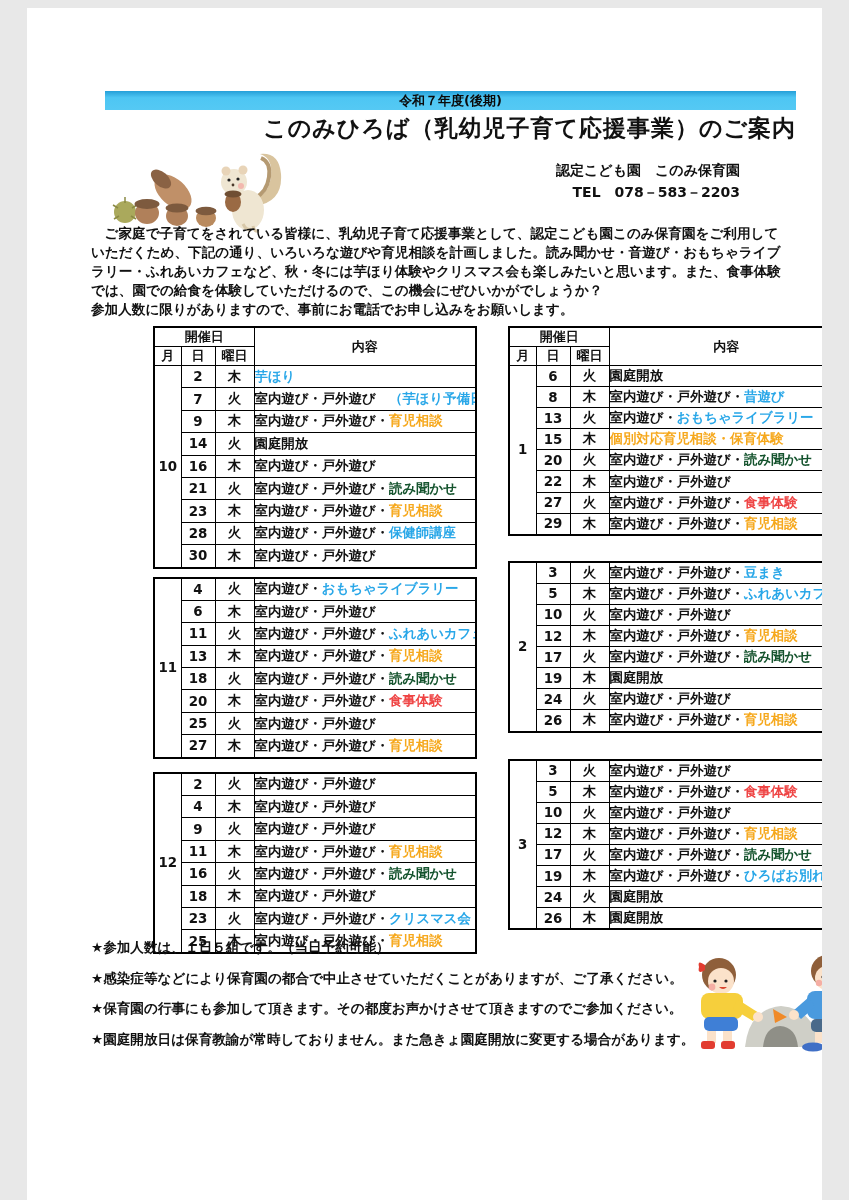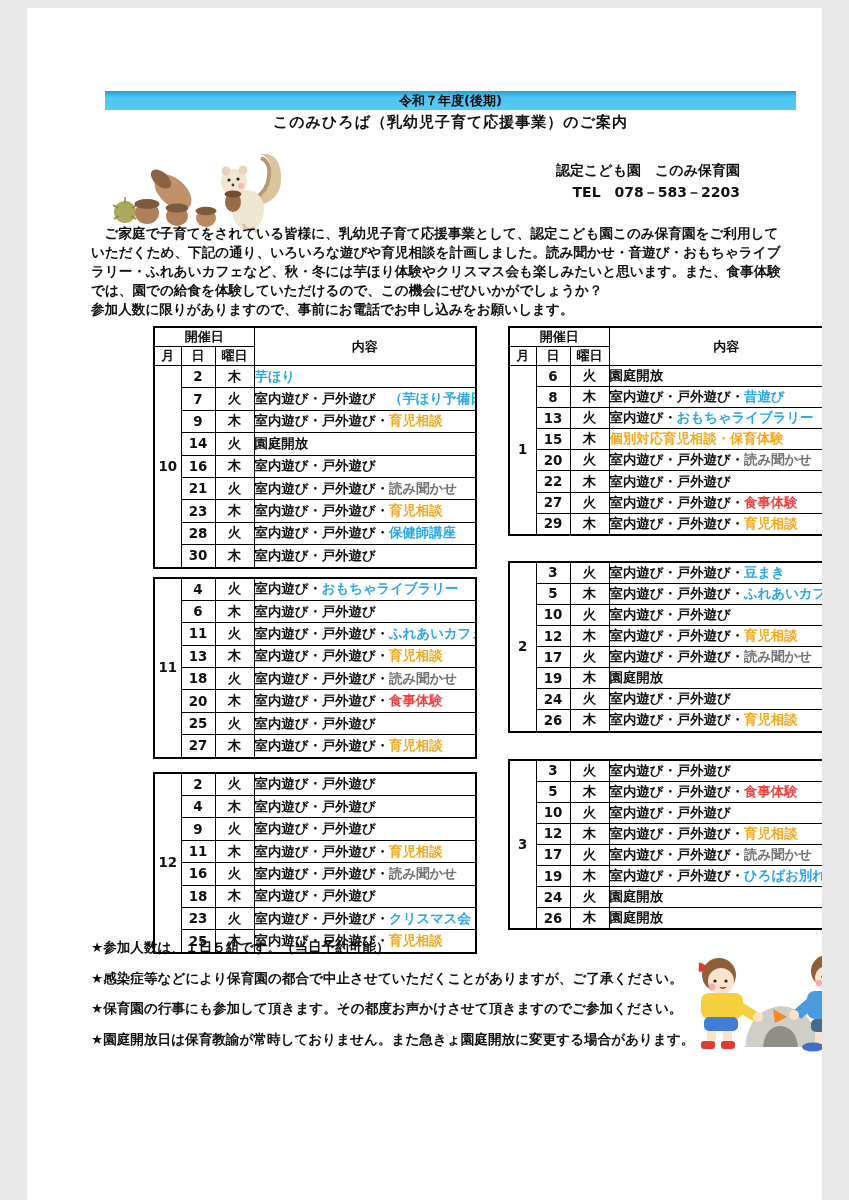--- a/index.html
+++ b/index.html
@@ -8,8 +8,8 @@
   .banner{position:absolute;left:78px;top:83px;width:691px;height:19px;
         background:linear-gradient(180deg,#259fd8 0%,#4ec6f3 35%,#55c9f4 100%);
         text-align:center;font-weight:700;font-size:13px;line-height:19px;color:#0b0b0b;}
-  .title{position:absolute;left:78px;top:105px;width:691px;margin:0;text-align:center;
-        font-size:15px;font-weight:700;letter-spacing:1px;}
+  .title{position:absolute;left:78px;top:105px;width:691px;margin:0;text-align:right;
+        font-size:23px;font-weight:700;letter-spacing:1px;}
   .org{position:absolute;right:82px;top:151px;text-align:right;font-weight:700;
         font-size:14px;line-height:22px;}
   .squirrel{position:absolute;left:78px;top:136px;}

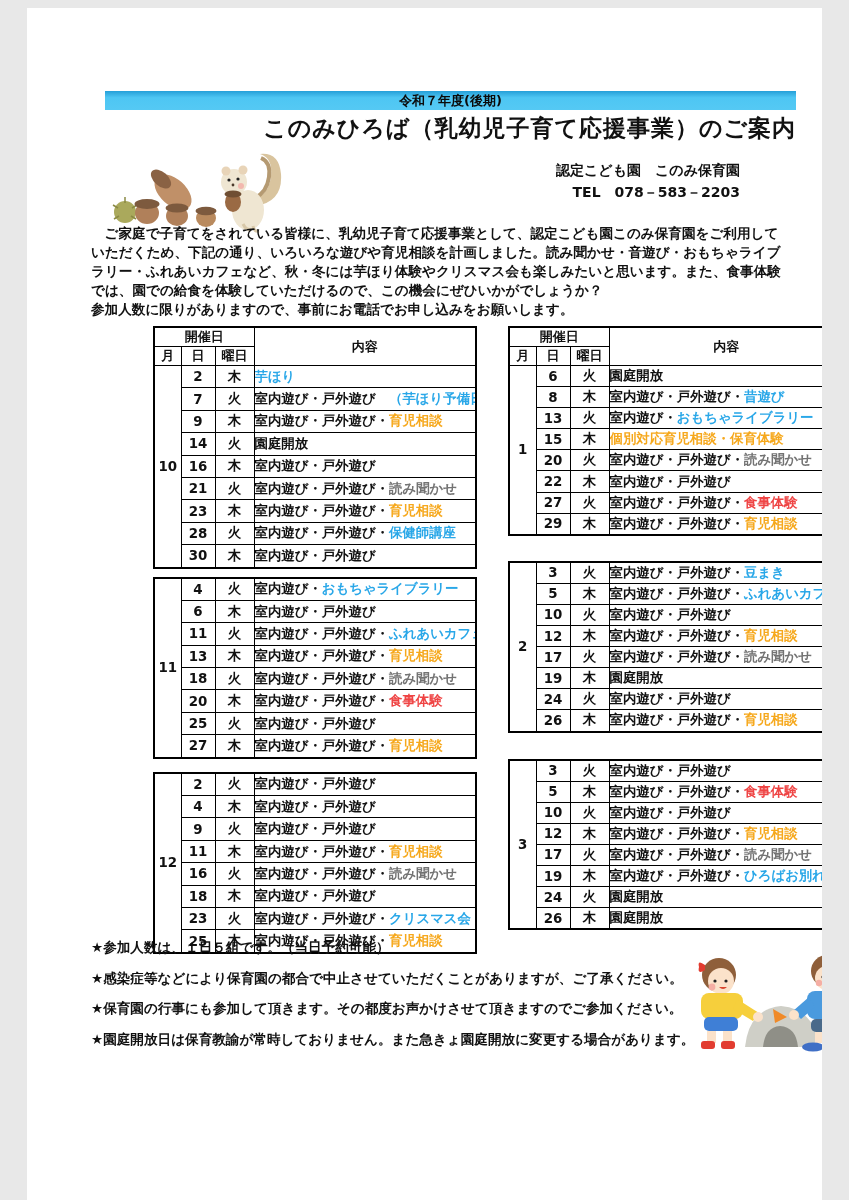--- a/index.html
+++ b/index.html
@@ -28,7 +28,7 @@
   .month-cell,.day-cell,.week-cell{text-align:center;}
   .content-cell{text-align:left;padding-left:4px;}
   .c-black{color:#111}.c-blue{color:#29a7e8}.c-teal{color:#ef4444}
-  .c-orange{color:#f6a81c}.c-green{color:#737373}
+  .c-orange{color:#f6a81c}.c-green{color:#14532d}
   .notes{position:absolute;left:64px;top:924px;width:665px;font-size:13.6px;font-weight:700;
         line-height:30.5px;}
   .kids{position:absolute;left:650px;top:931px;}

